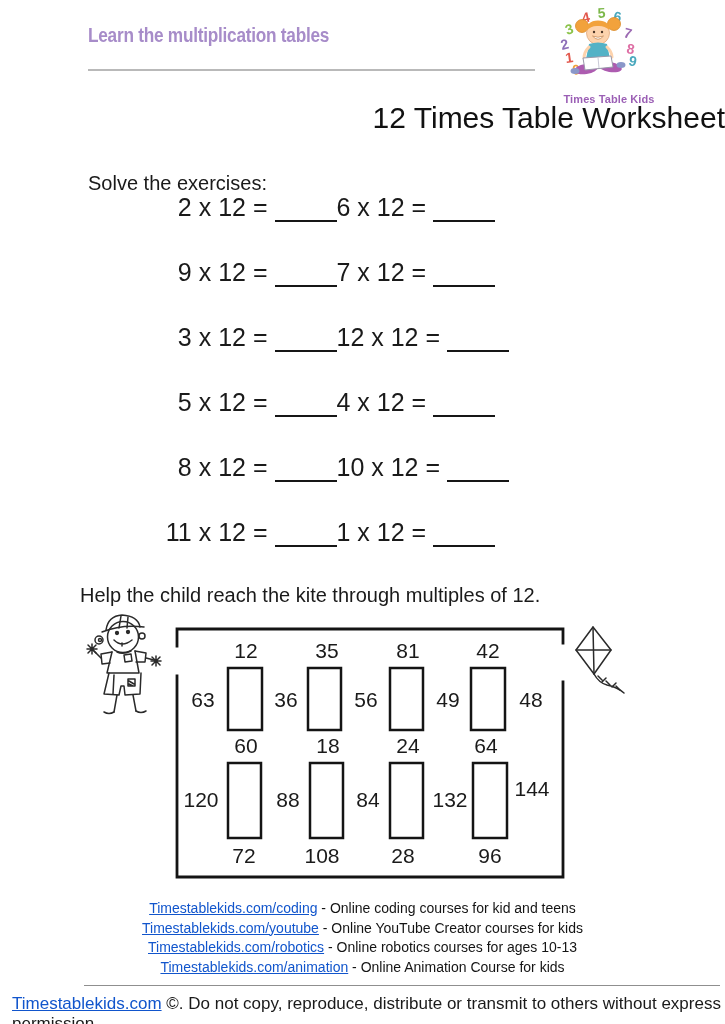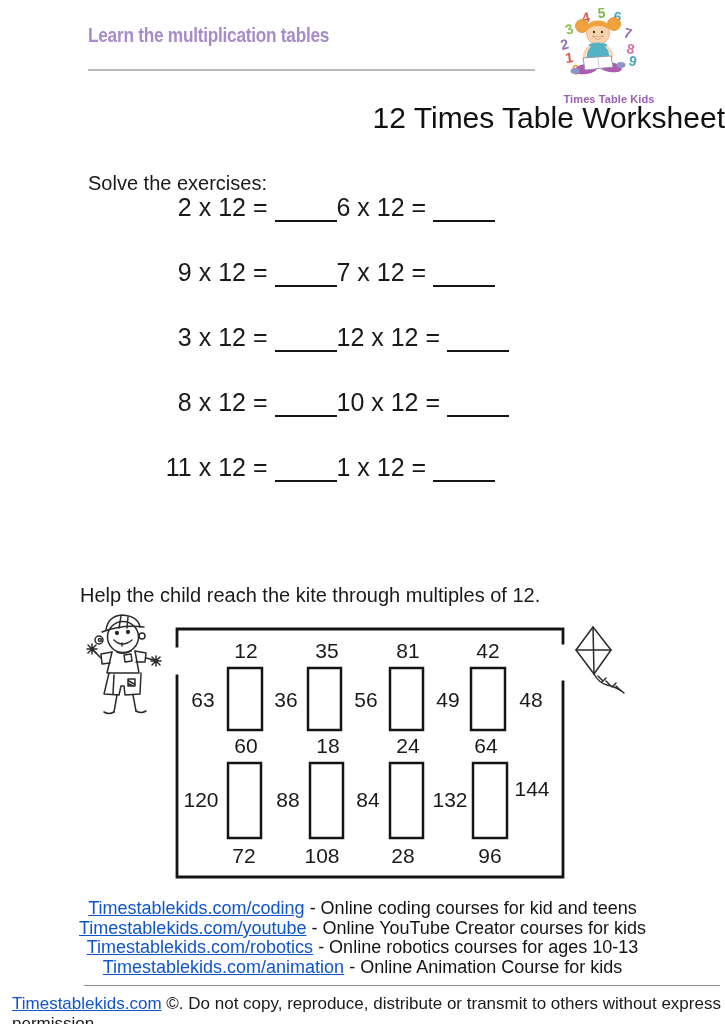--- a/index.html
+++ b/index.html
@@ -103,6 +103,10 @@
     <div class="ex-row">
       <div class="ex-cell"><span>3 x 12 =</span><span class="blank"></span></div>
       <div class="ex-cell right"><span>12 x 12 =</span><span class="blank"></span></div>
+    </div>
+    <div class="ex-row">
+      <div class="ex-cell"><span>5 x 12 =</span><span class="blank"></span></div>
+      <div class="ex-cell right"><span>4 x 12 =</span><span class="blank"></span></div>
     </div>
     <div class="ex-row">
       <div class="ex-cell"><span>8 x 12 =</span><span class="blank"></span></div>

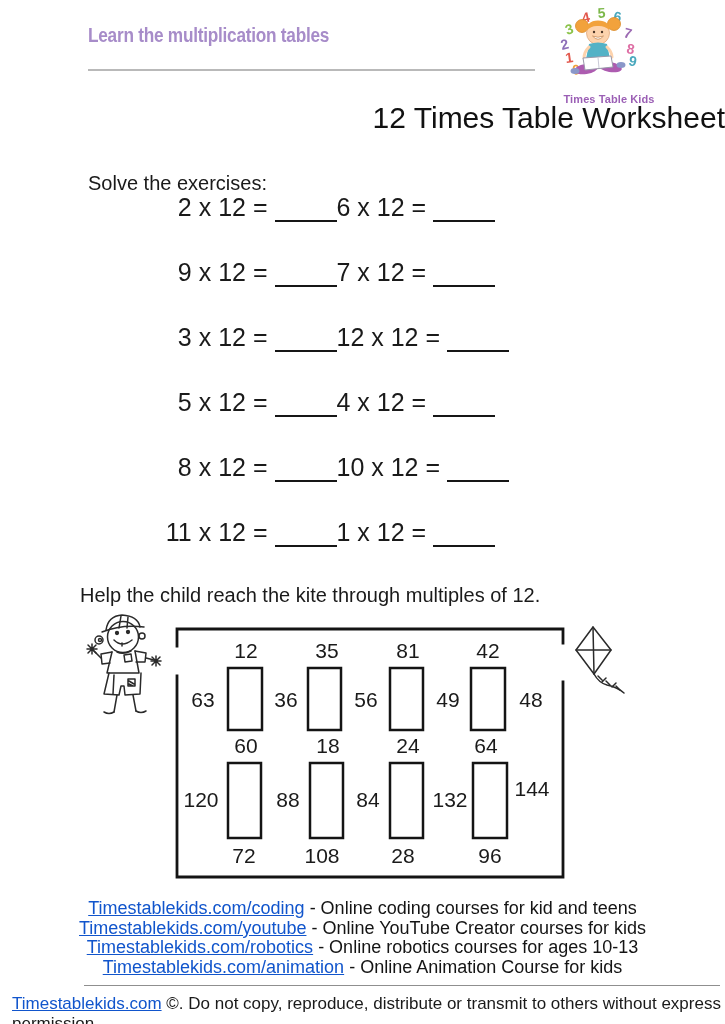--- a/index.html
+++ b/index.html
@@ -39,7 +39,7 @@
   .walls{stroke:#141414;stroke-width:2.8;fill:none;stroke-linecap:square;}
   .mbox{stroke:#141414;stroke-width:2.5;fill:#ffffff;}
   
-  .footer-links{position:absolute;left:0;top:899px;width:100%;text-align:center;font-size:18px;line-height:19.5px;color:#141414;}
+  .footer-links{position:absolute;left:0;top:899px;width:100%;text-align:center;font-size:14px;line-height:19.5px;color:#141414;}
   .footer-links a, .copyright a{color:#1155cc;text-decoration:underline;}
   .bottom-rule{position:absolute;left:84px;top:985px;width:636px;height:1px;background:#8f8f8f;}
   .copyright{position:absolute;left:12px;top:994px;width:100%;text-align:left;font-size:17px;color:#1a1a1a;}

